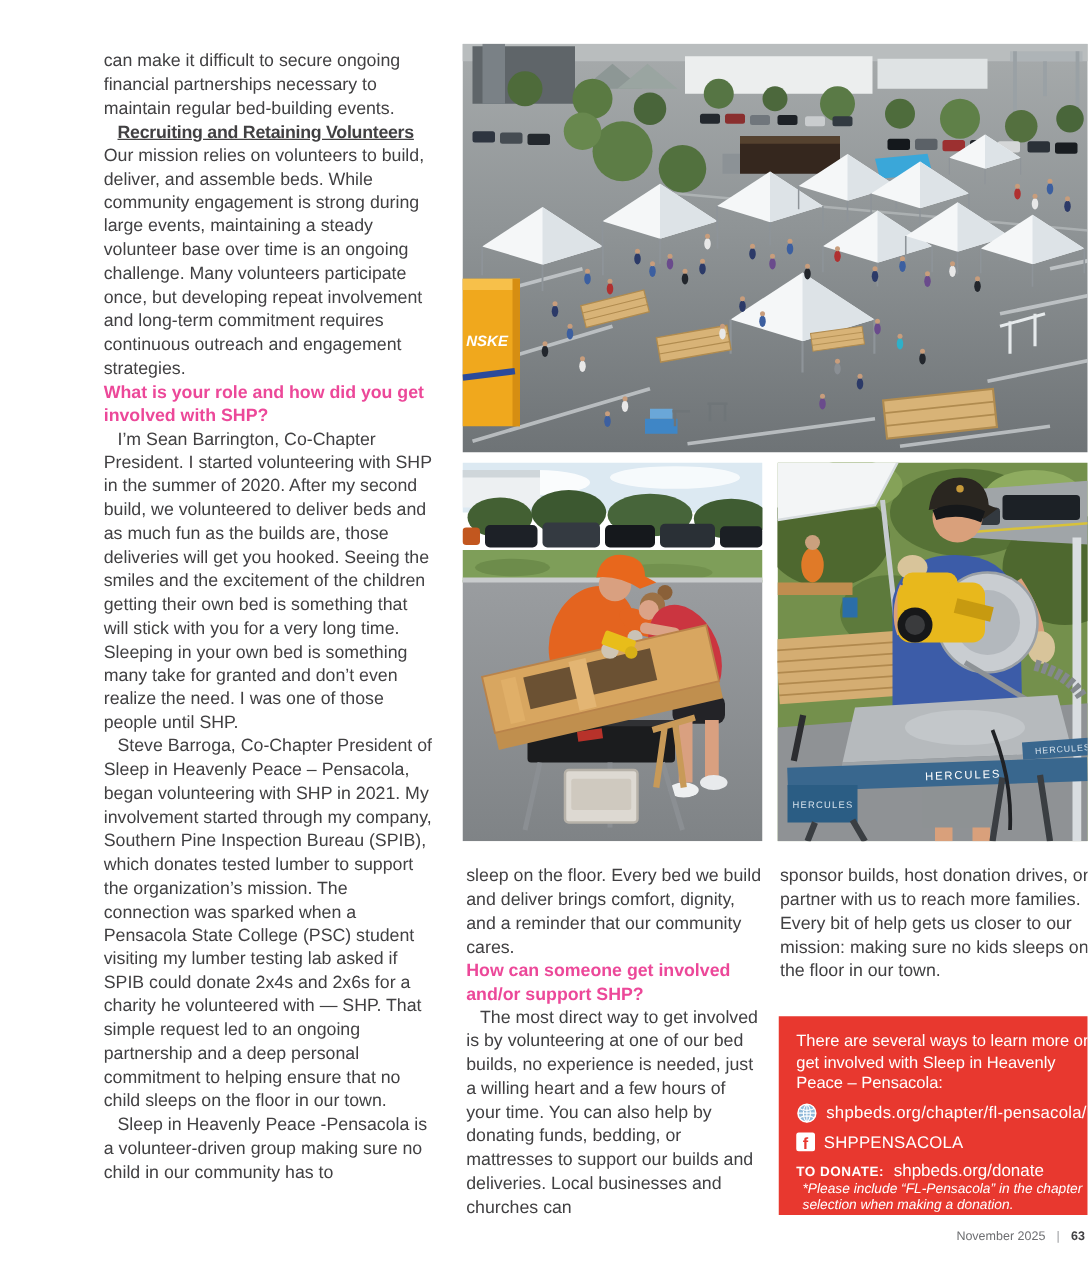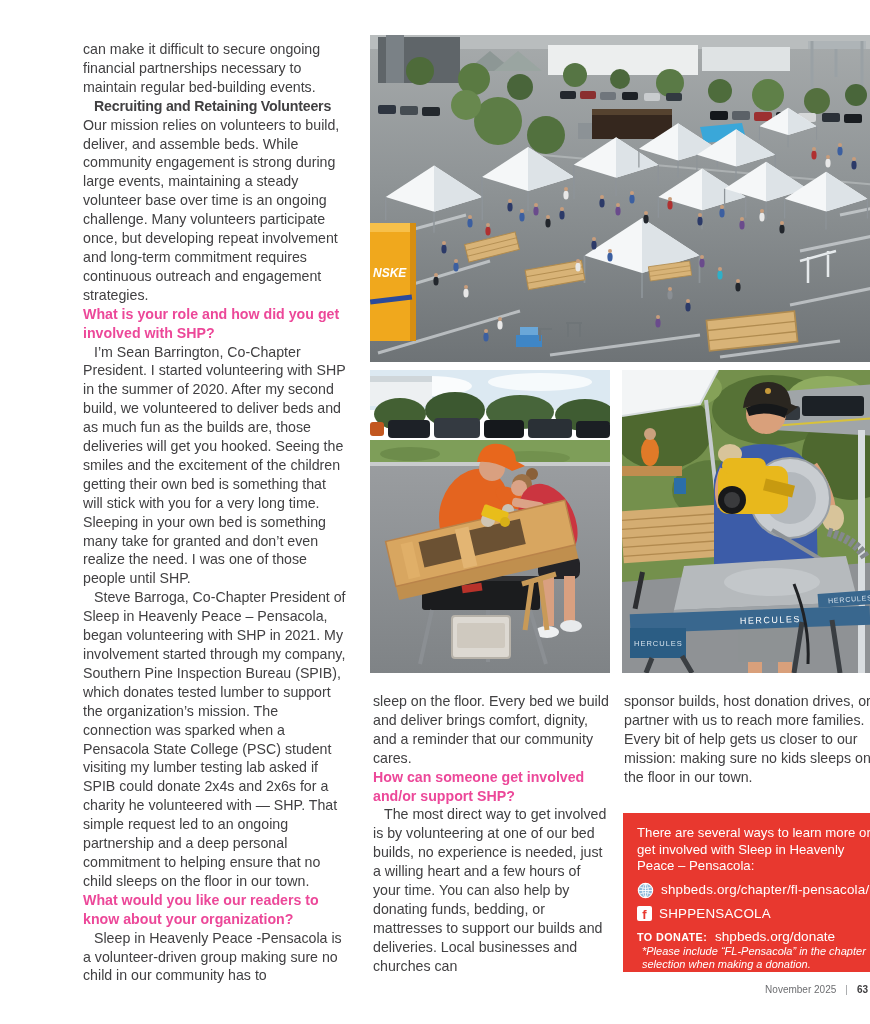--- a/index.html
+++ b/index.html
@@ -10,7 +10,7 @@
   .textcol{position:absolute;font-size:14.2px;line-height:18.9px;color:#414042;}
   .textcol p{margin:0;}
   .ind{text-indent:11px;}
-  .h-bold{font-weight:bold;text-indent:11px;letter-spacing:-0.2px;white-space:nowrap;}
+  .h-bold{font-weight:bold;text-indent:11px;letter-spacing:-0.2px;white-space:nowrap;text-decoration:underline;}
   .q{color:#ec4899;font-weight:bold;margin-top:5px;}
   .sp{margin-top:11px;}
   .col-left{left:51px;top:40px;width:263px;}

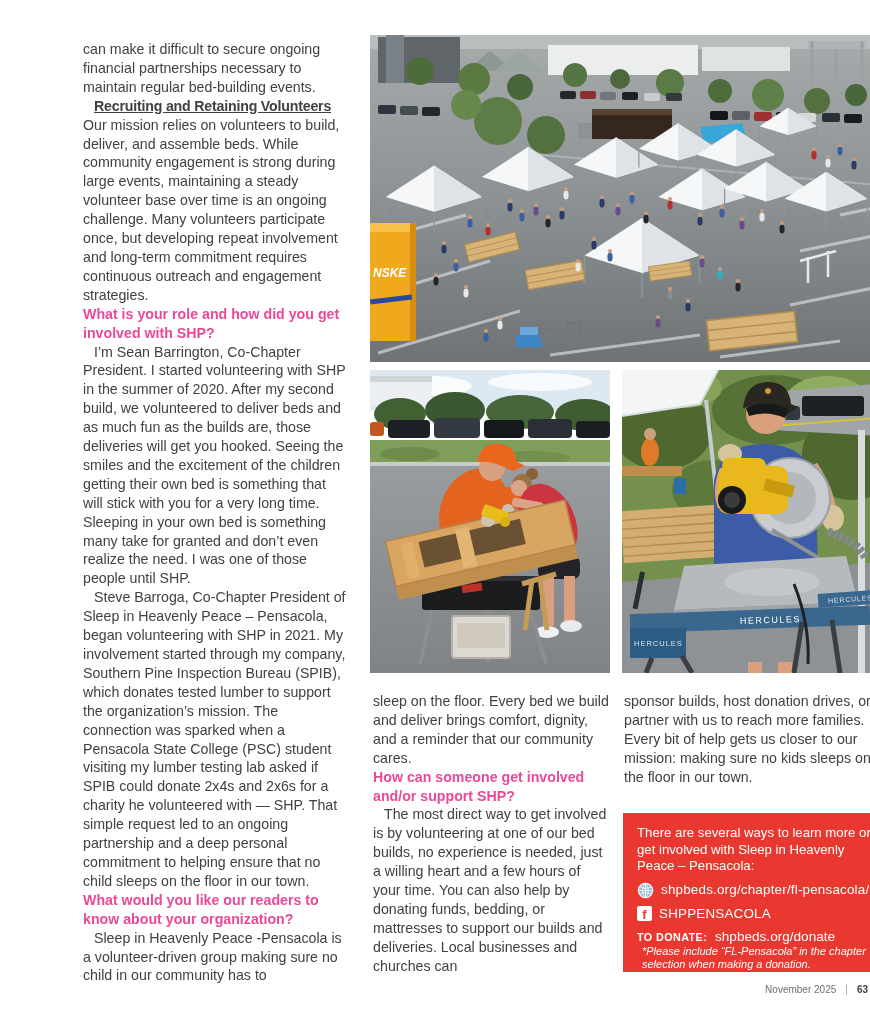--- a/index.html
+++ b/index.html
@@ -47,7 +47,6 @@
     <p class="q">What is your role and how did you get involved with SHP?</p>
     <p class="ind">I’m Sean Barrington, Co-Chapter President. I started volunteering with SHP in the summer of 2020. After my second build, we volunteered to deliver beds and as much fun as the builds are, those deliveries will get you hooked. Seeing the smiles and the excitement of the children getting their own bed is something that will stick with you for a very long time. Sleeping in your own bed is something many take for granted and don’t even realize the need. I was one of those people until SHP.</p>
     <p class="ind sp">Steve Barroga, Co-Chapter President of Sleep in Heavenly Peace – Pensacola, began volunteering with SHP in 2021. My involvement started through my company, Southern Pine Inspection Bureau (SPIB), which donates tested lumber to support the organization’s mission. The connection was sparked when a Pensacola State College (PSC) student visiting my lumber testing lab asked if SPIB could donate 2x4s and 2x6s for a charity he volunteered with — SHP. That simple request led to an ongoing partnership and a deep personal commitment to helping ensure that no child sleeps on the floor in our town.</p>
-    <p class="q">What would you like our readers to know about your organization?</p>
     <p class="ind">Sleep in Heavenly Peace -Pensacola is a volunteer-driven group making sure no child in our community has to</p>
   </div>
 

